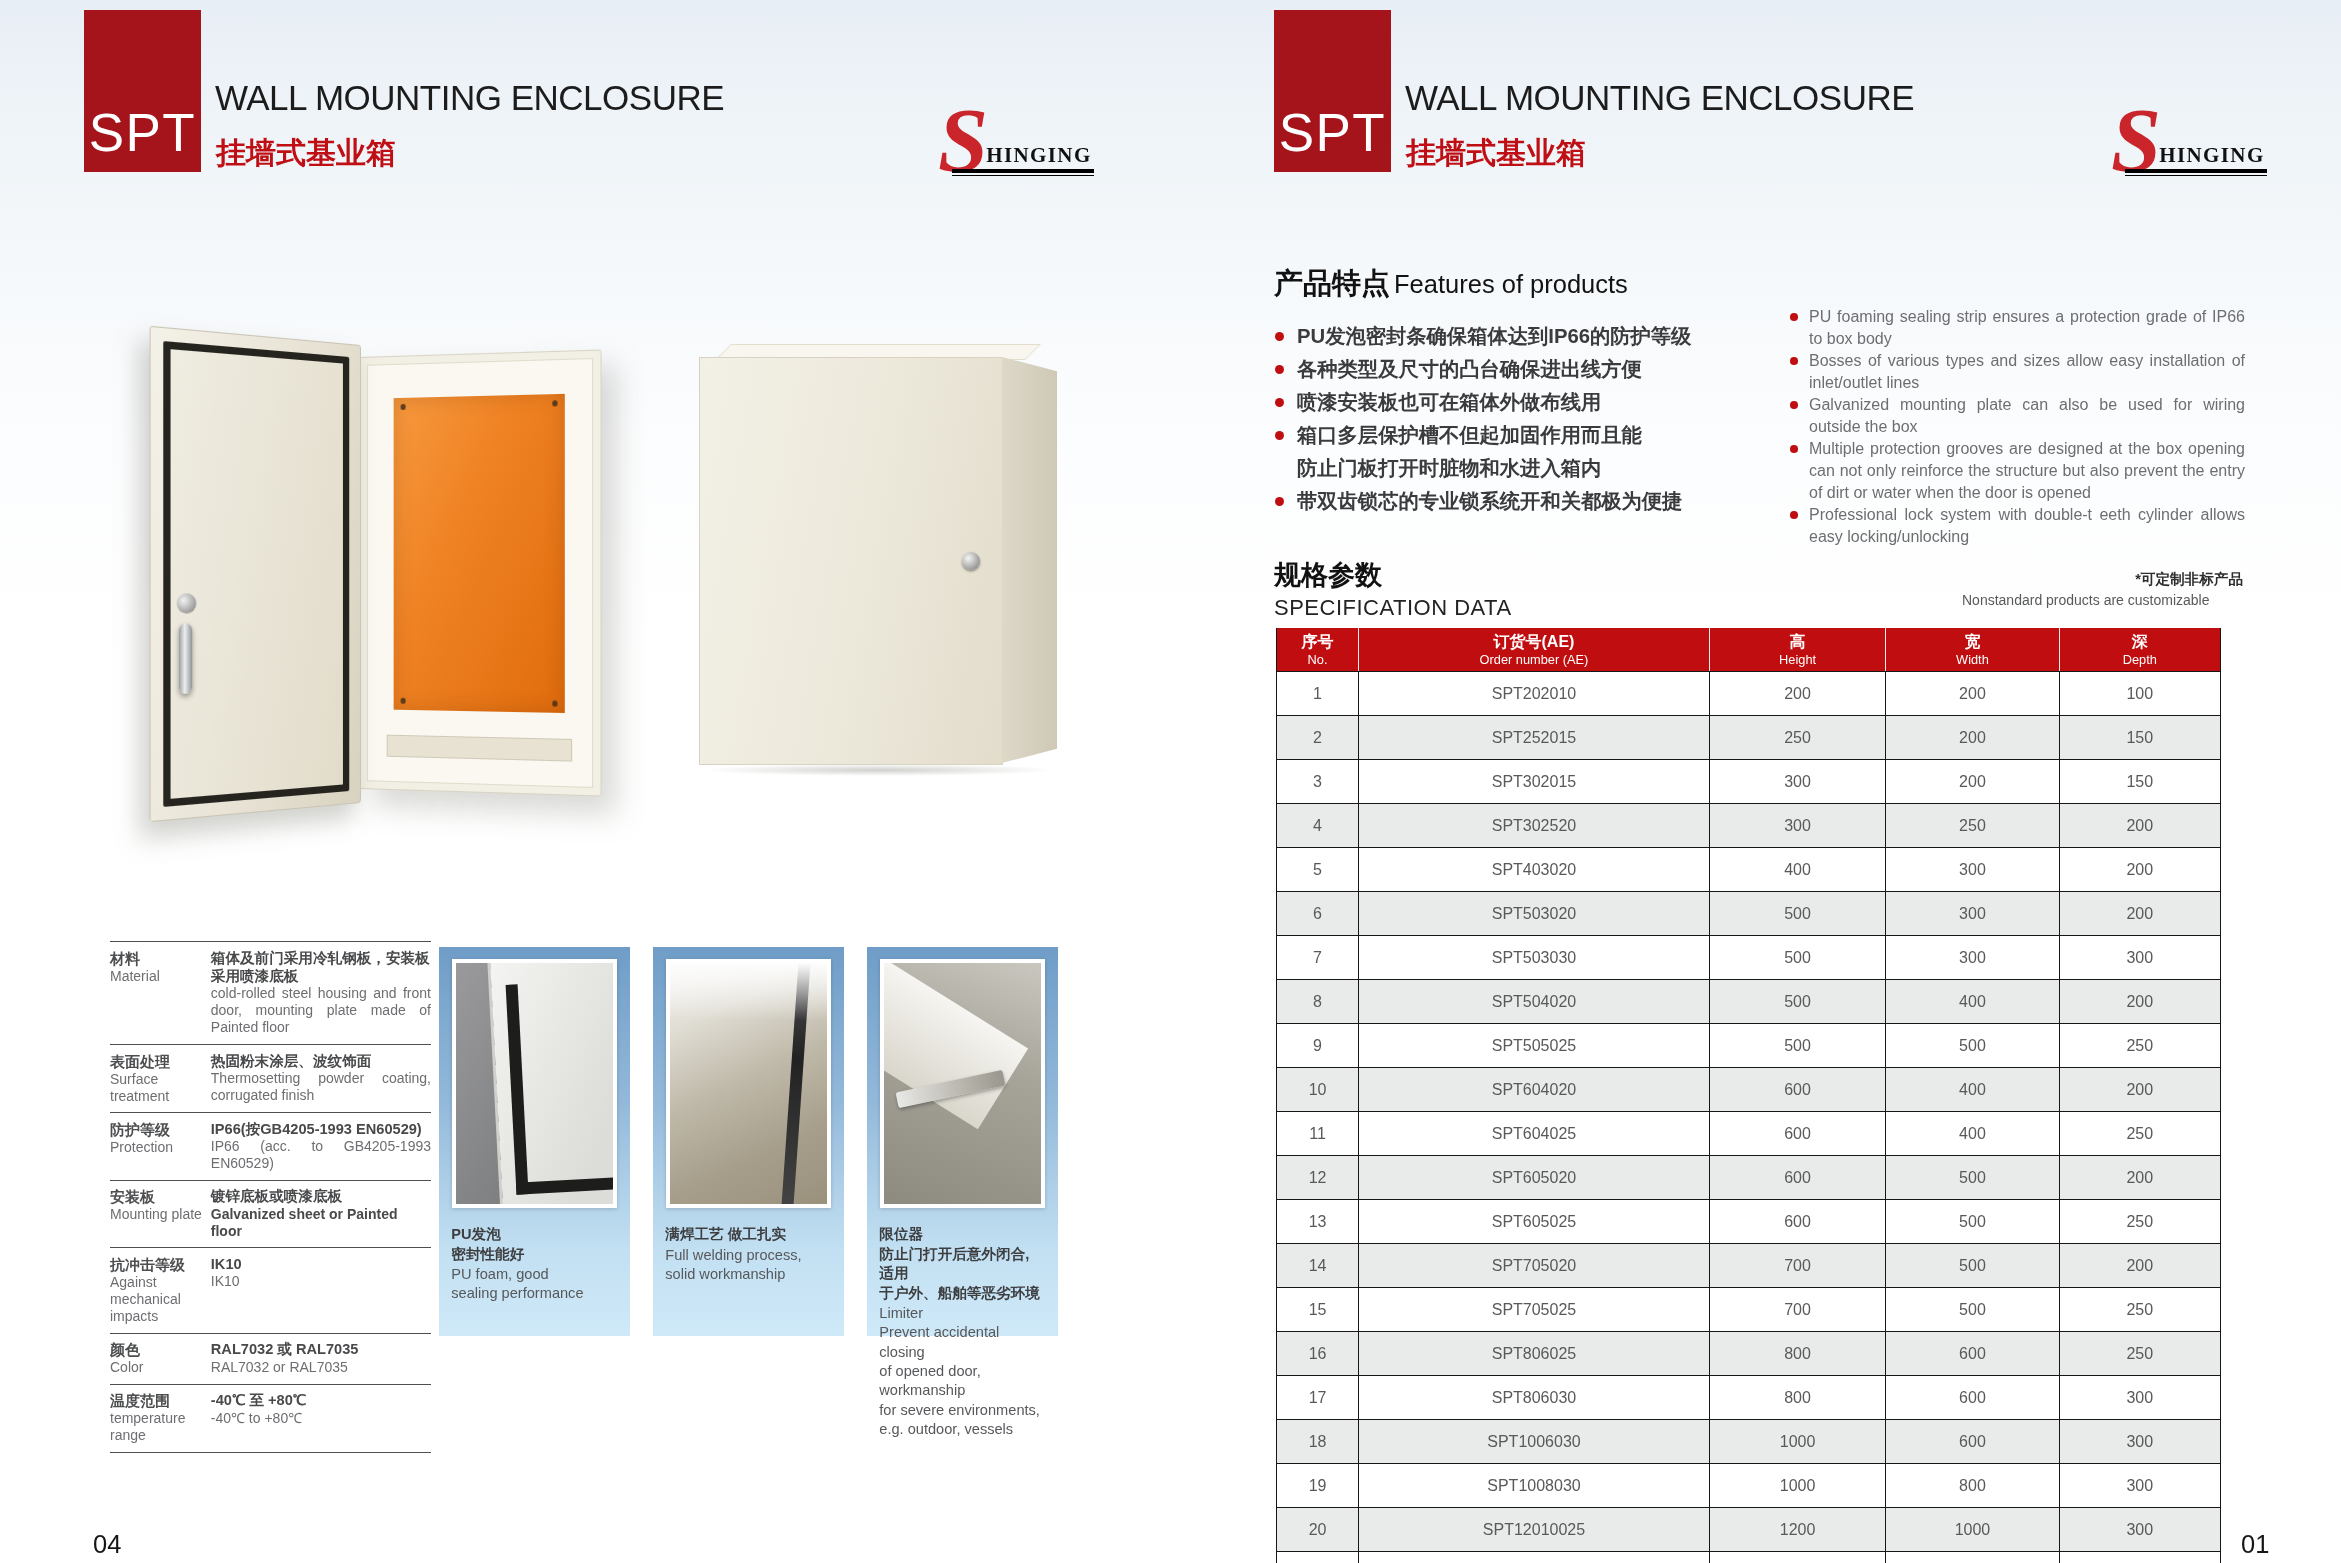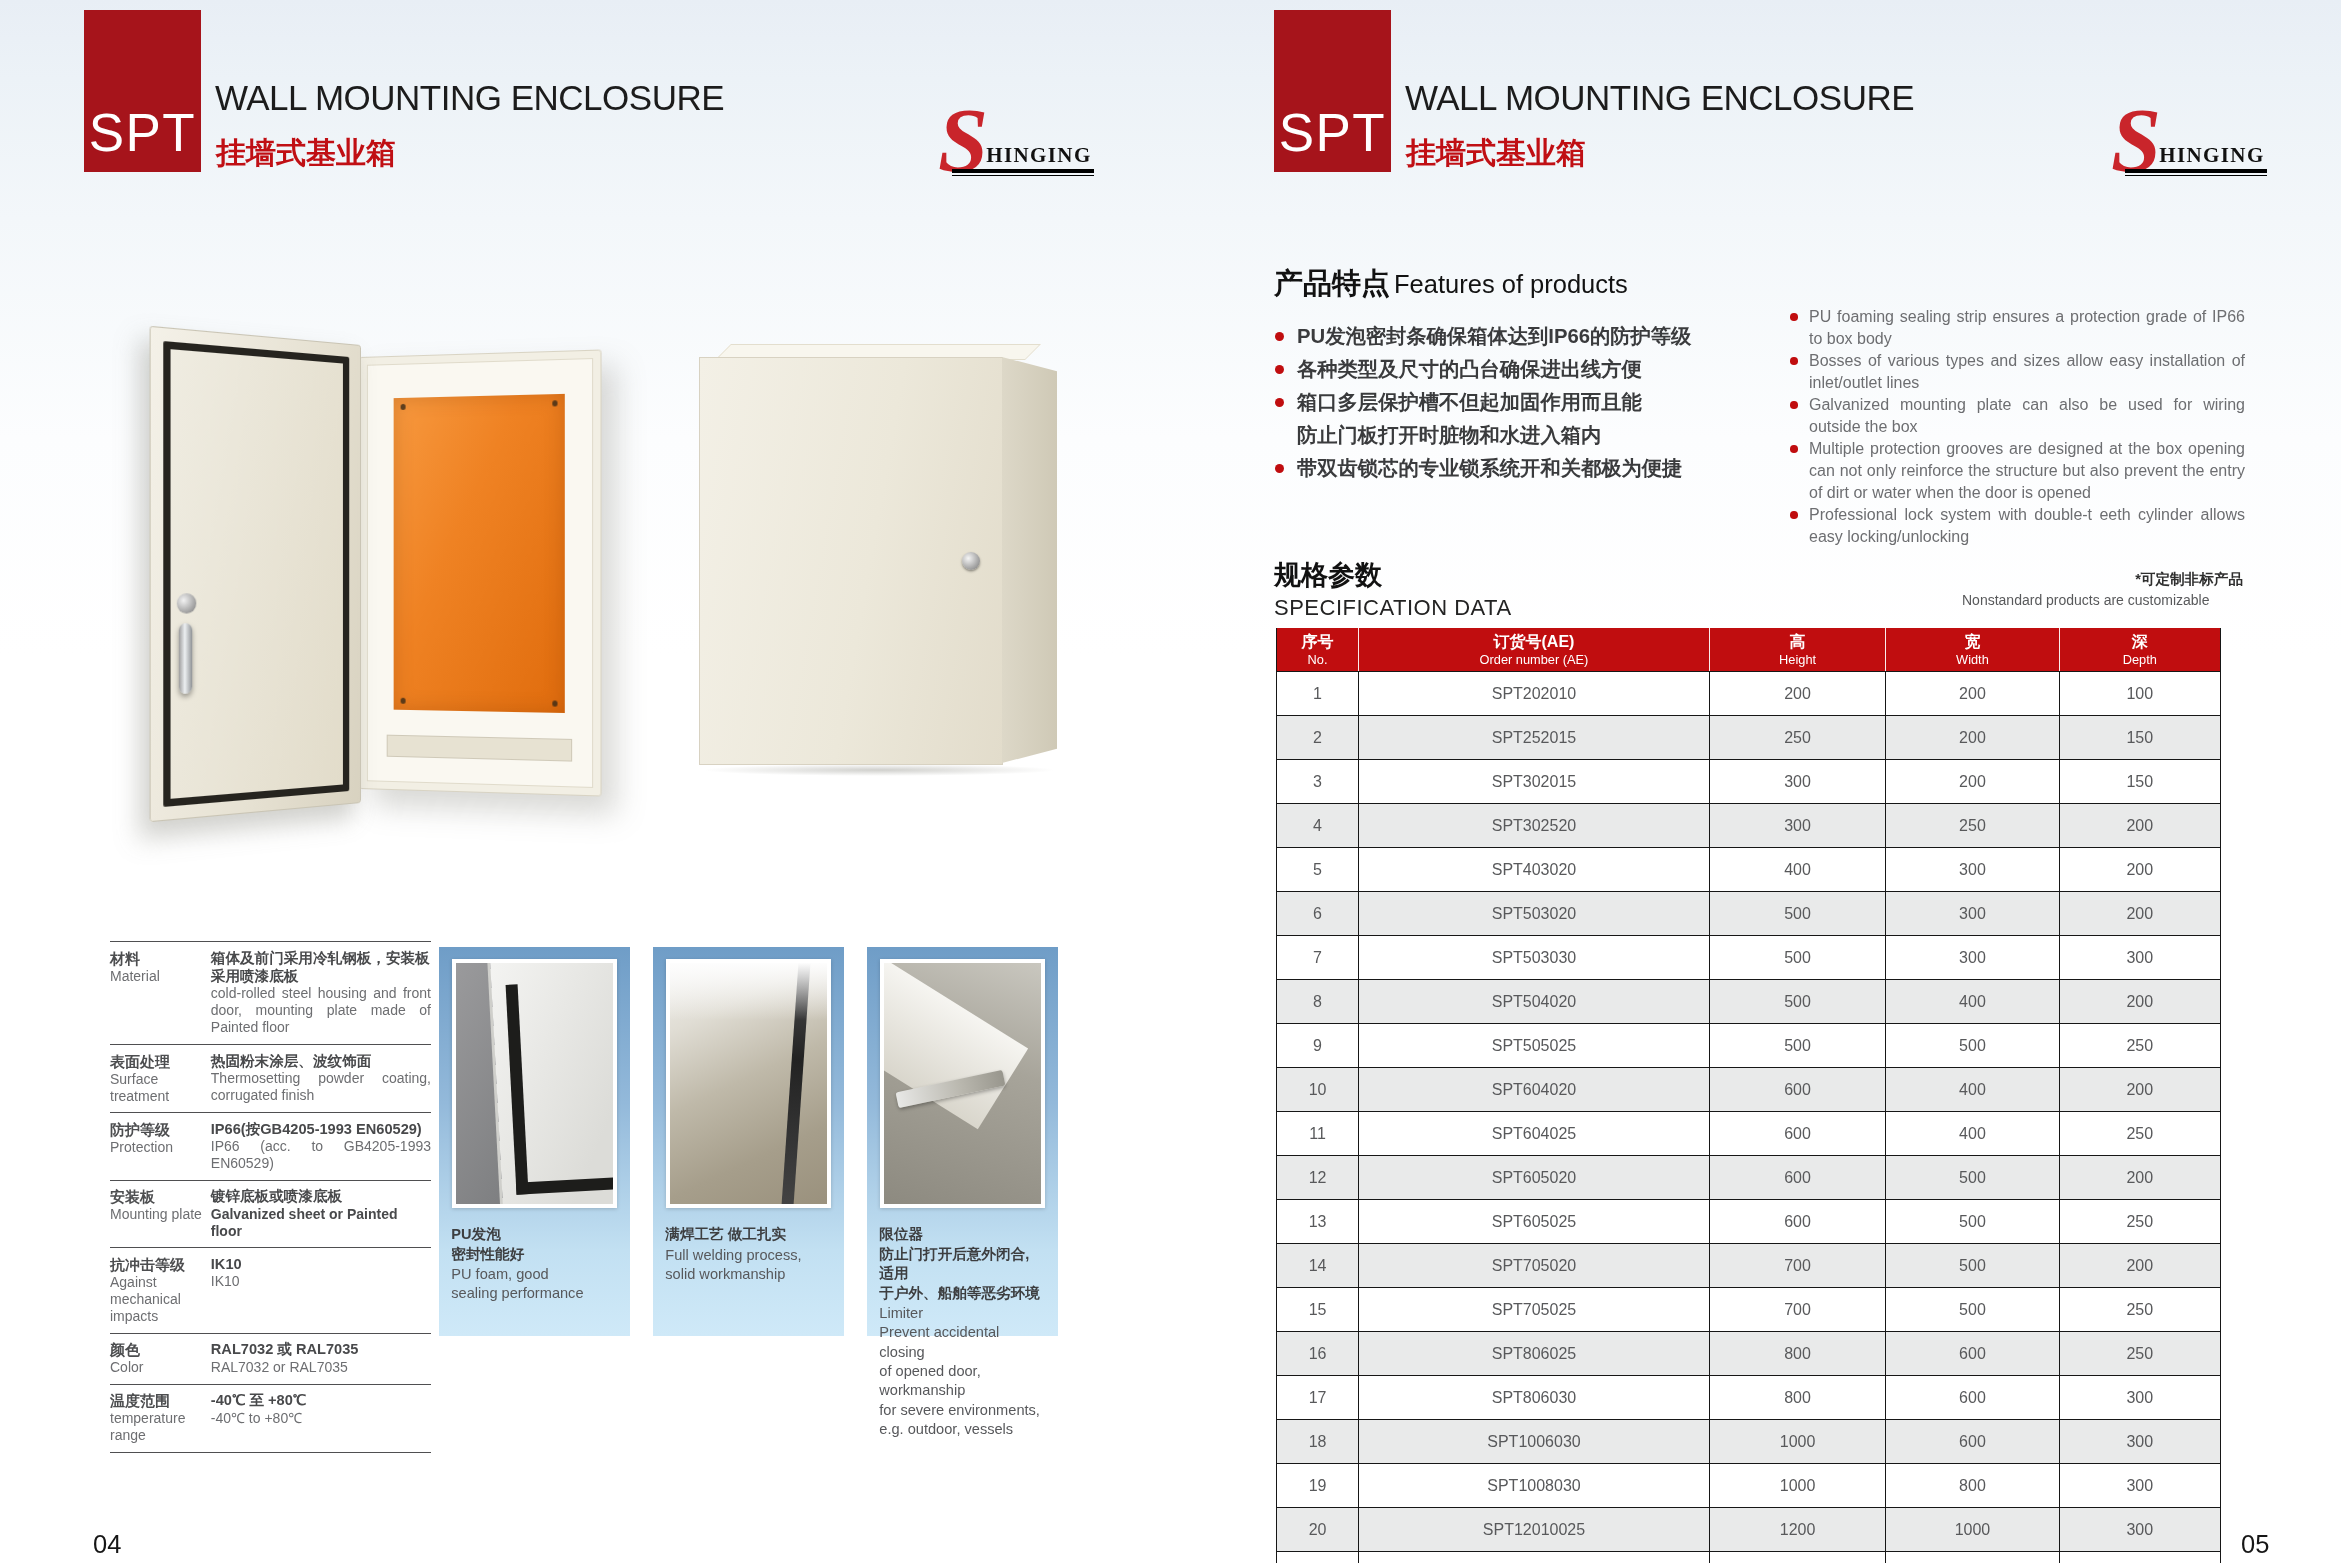--- a/index.html
+++ b/index.html
@@ -317,6 +317,10 @@
     <span class="txt pre">各种类型及尺寸的凸台确保进出线方便</span>
   </li>
 
+  <li class="item-2 base">
+    <span class="dot"></span>
+    <span class="txt pre">喷漆安装板也可在箱体外做布线用</span>
+  </li>
 
   <li class="item-3 alt">
     <span class="dot"></span>

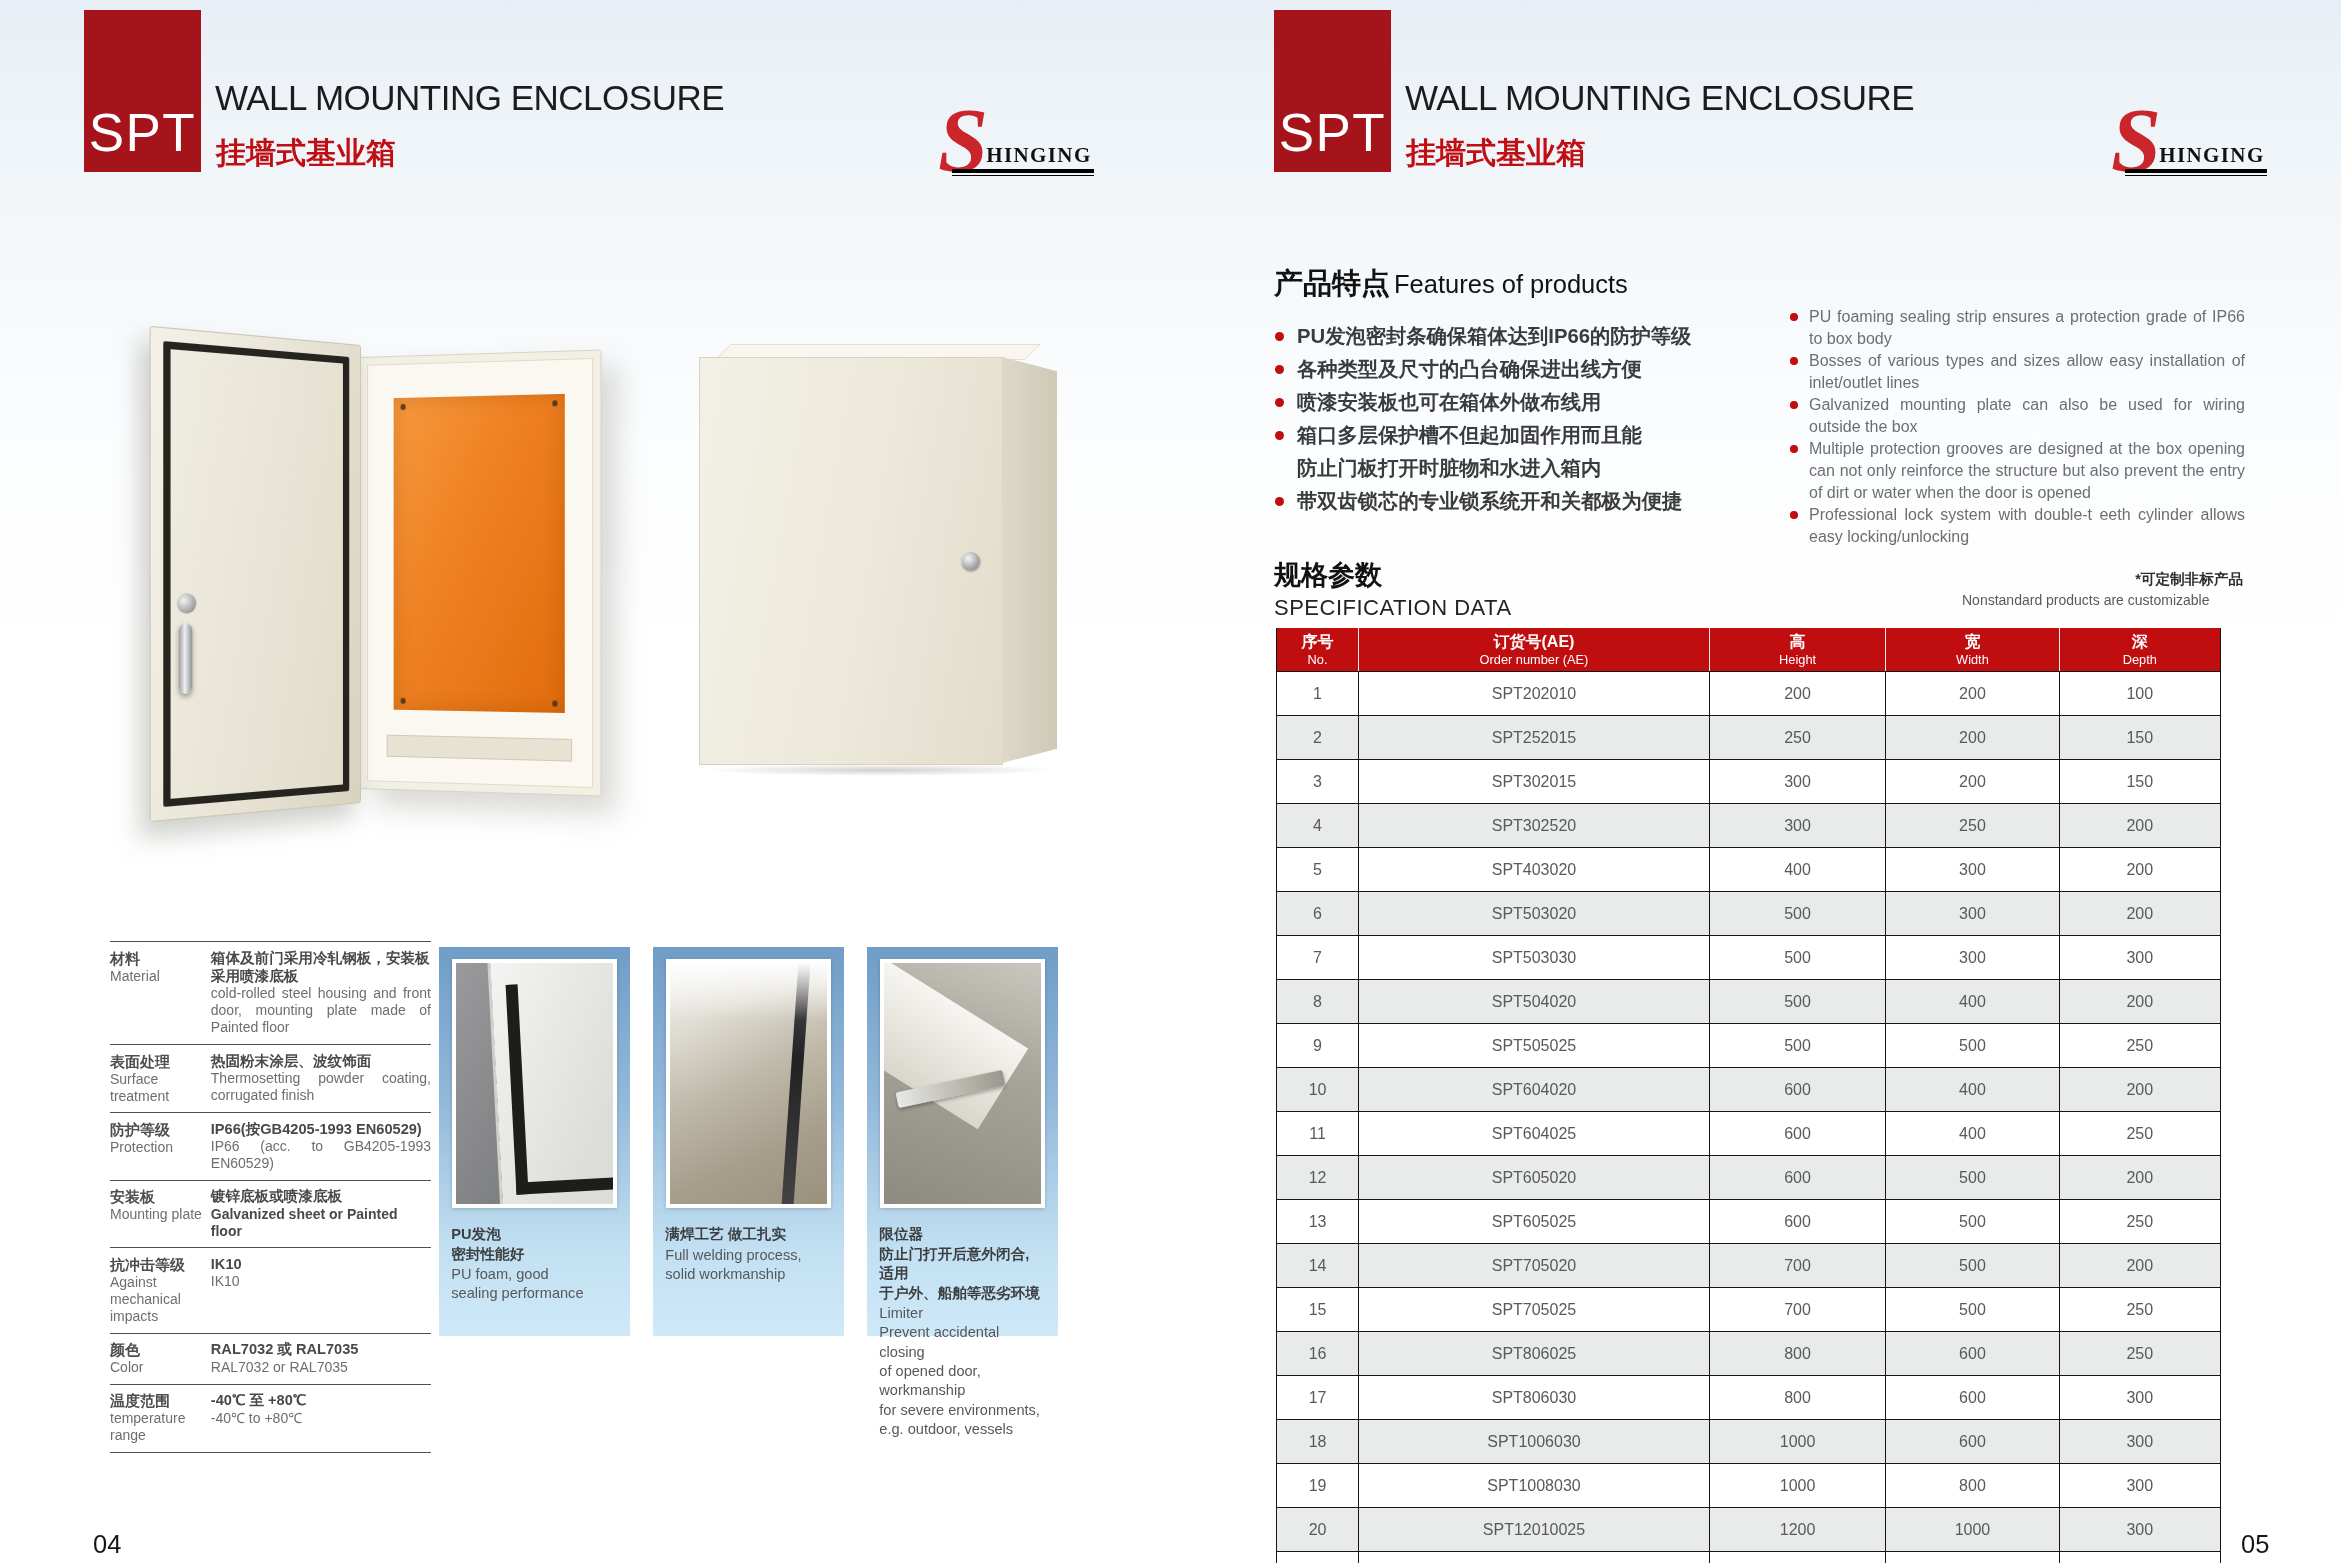--- a/index.html
+++ b/index.html
@@ -568,7 +568,7 @@
 </tbody>
   </table>
 
-  <div class="pn right">05</div>
+  <div class="pn right">01</div>
 </div>
 
 

